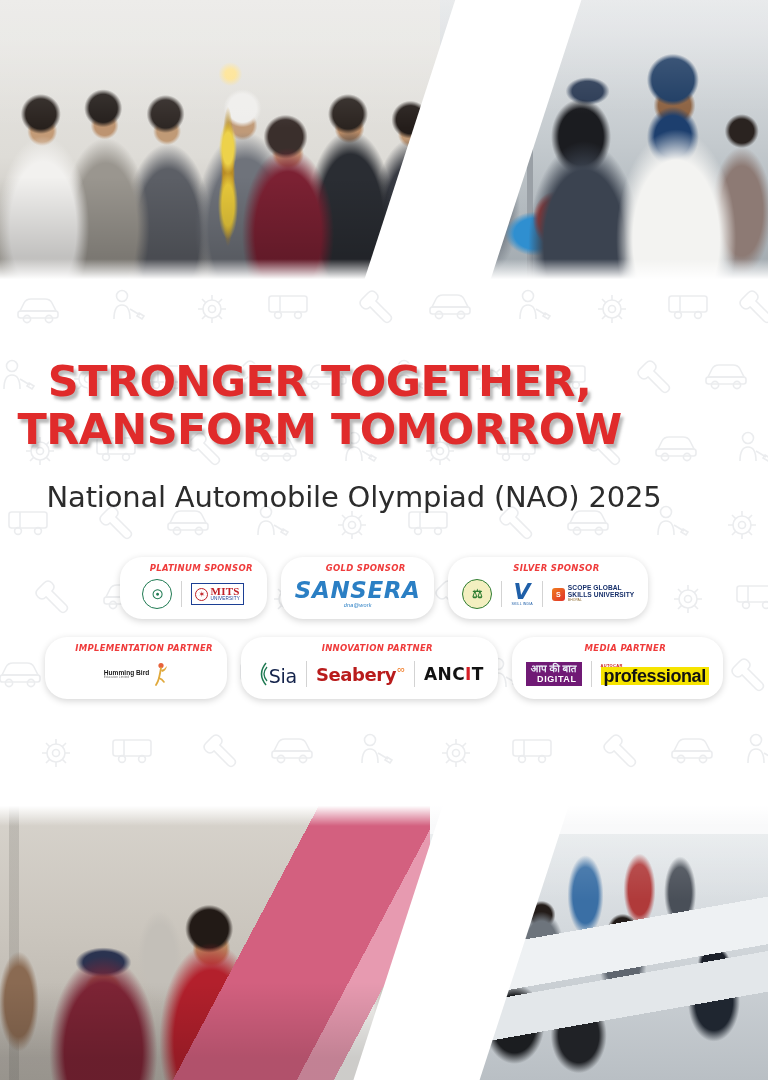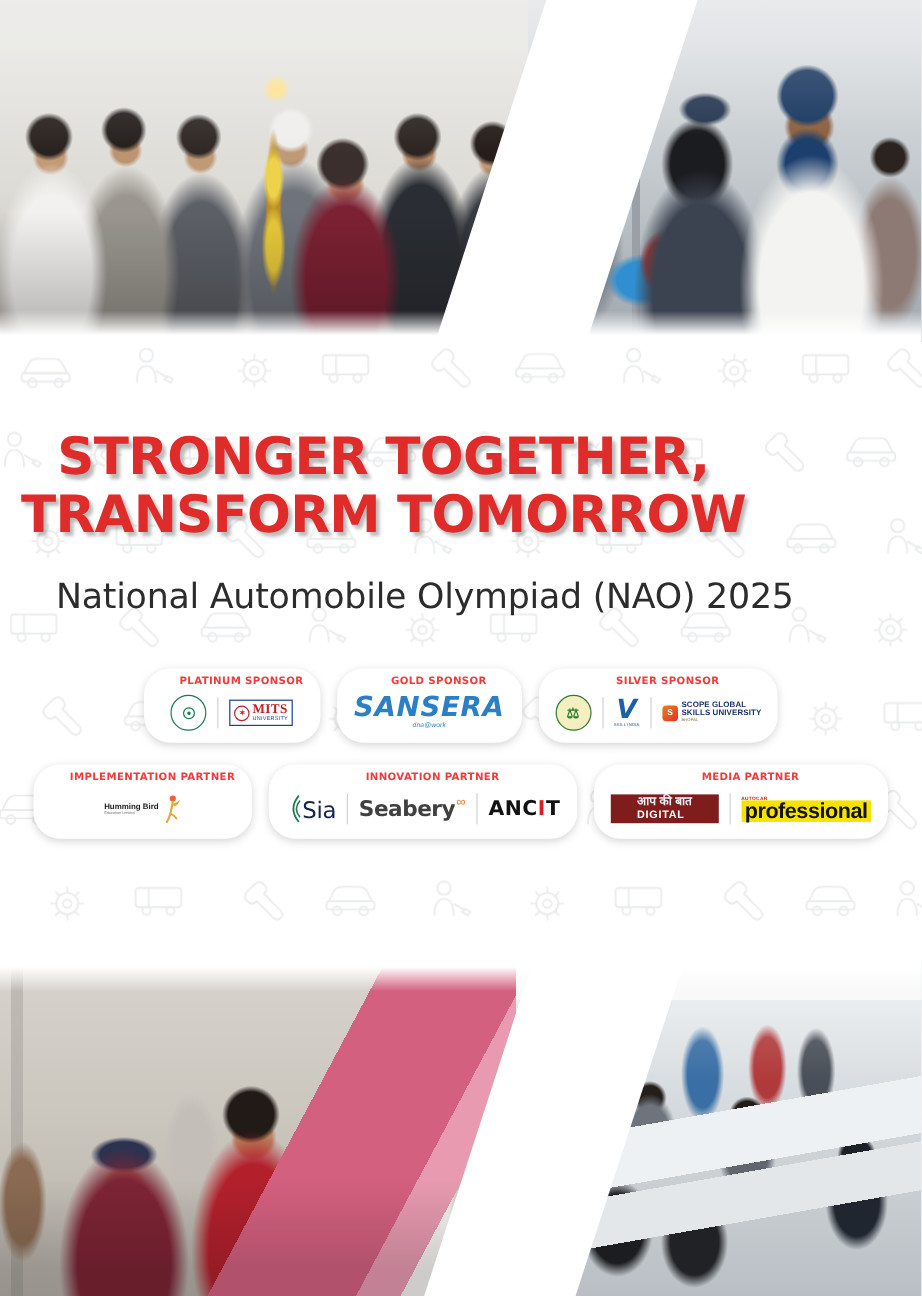--- a/index.html
+++ b/index.html
@@ -295,6 +295,7 @@
   .tier-label {
     font-family: "DejaVu Sans", sans-serif;
     font-weight: 700;
+    font-style: italic;
     font-size: 8.5px;
     letter-spacing: .3px;
     color: #ef3b3b;

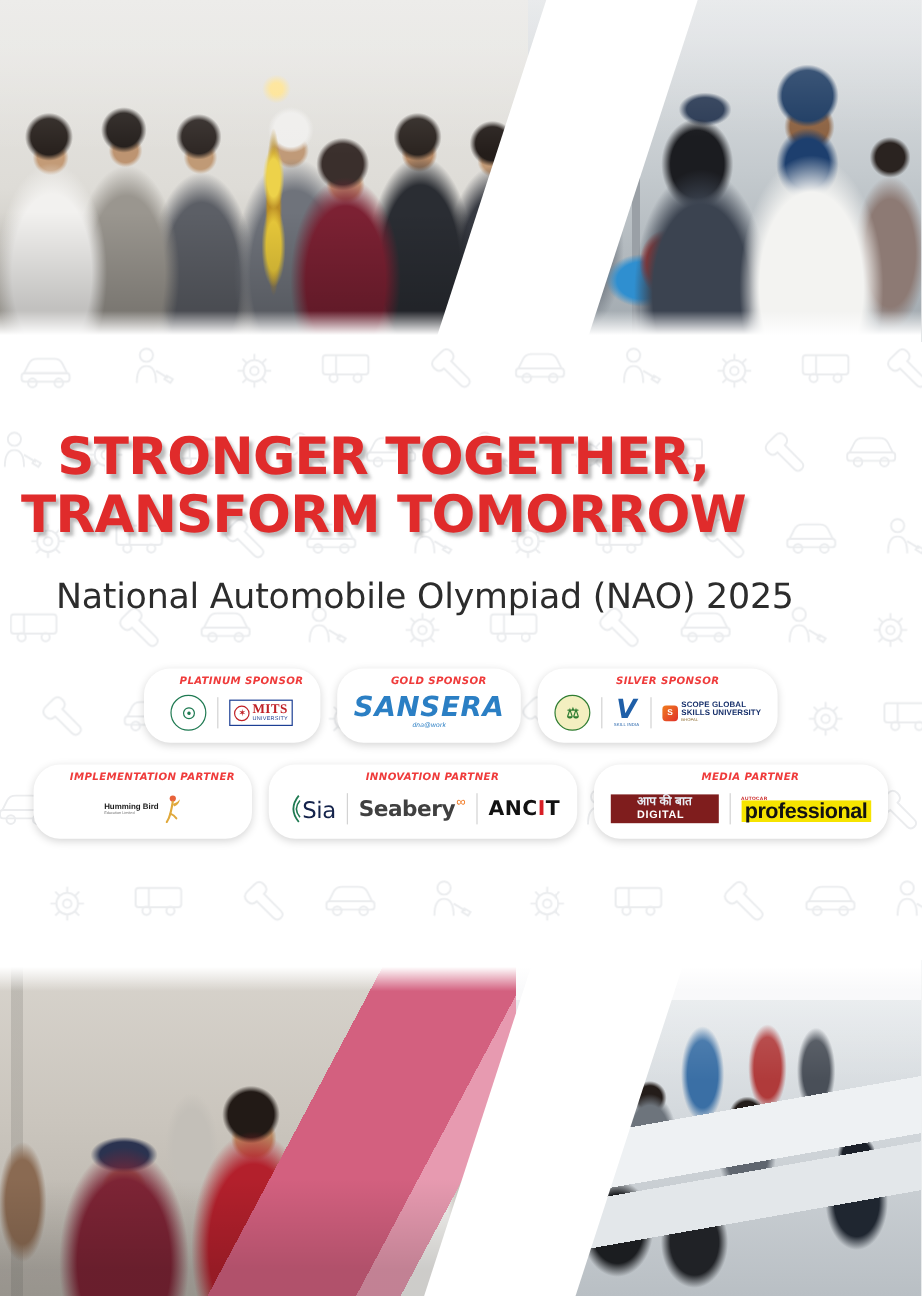--- a/index.html
+++ b/index.html
@@ -409,7 +409,7 @@
   .lg-seabery { display: flex; align-items: flex-start; }
   .lg-seabery b {
     font-family: "DejaVu Sans", sans-serif; font-weight: 700;
-    font-size: 18px; color: #404040; letter-spacing: -.4px; text-align: center;
+    font-size: 18px; color: #b91c1c; letter-spacing: -.4px; text-align: center;
   }
   .lg-seabery span {
     font-size: 11px; color: #f1761d; margin-left: 1px; line-height: 1;

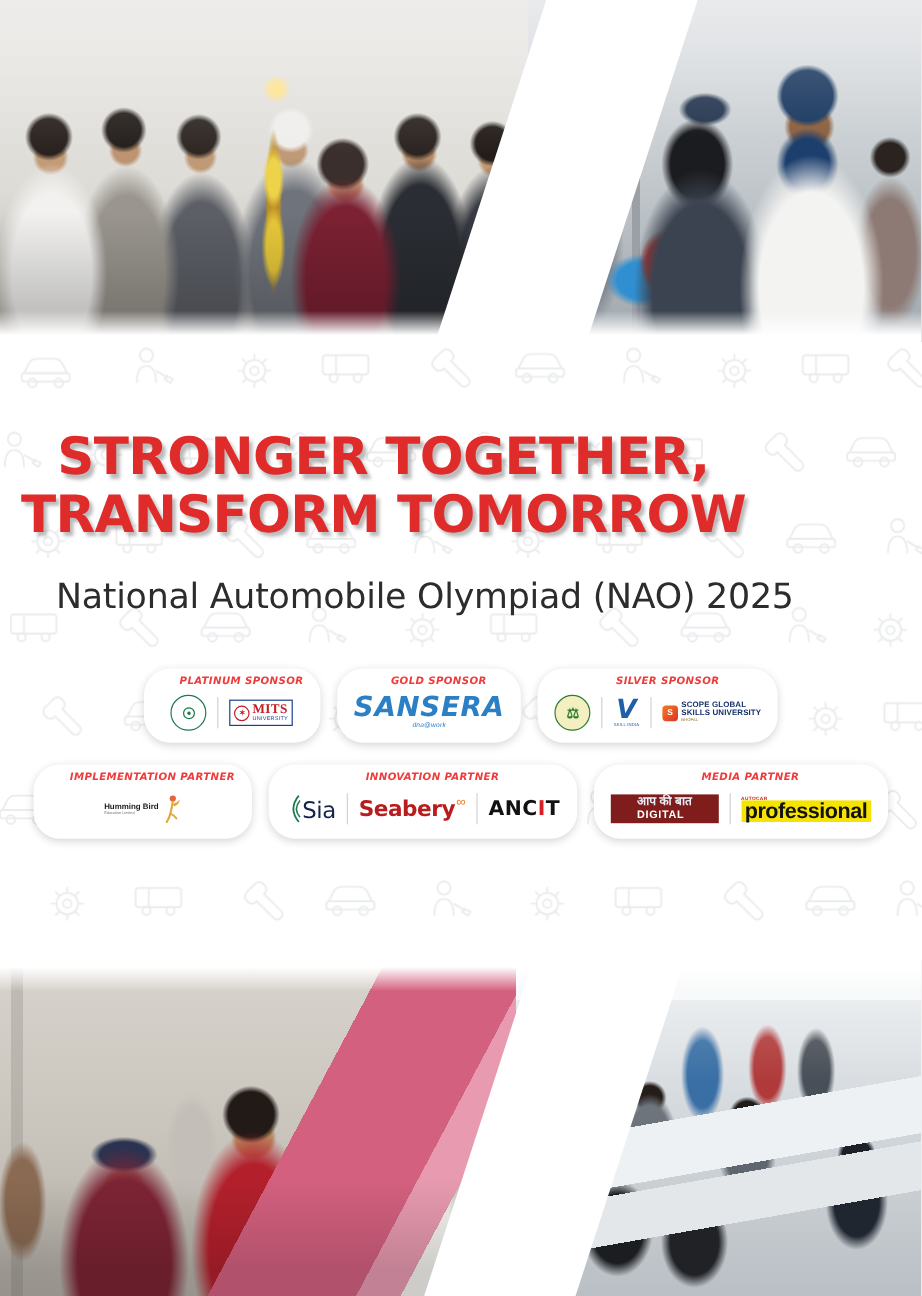--- a/index.html
+++ b/index.html
@@ -420,7 +420,7 @@
   }
   .lg-ancit b em { font-style: normal; color: #d81f26; }
   .lg-aapki {
-    background: #7f1d1d; padding: 2px 22px; text-align: left; line-height: 1.05;
+    background: #701a75; padding: 2px 5px; text-align: right; line-height: 1.05;
   }
   .lg-aapki b {
     display: block; font-size: 10px; color: #e8eef5; font-weight: 700;

